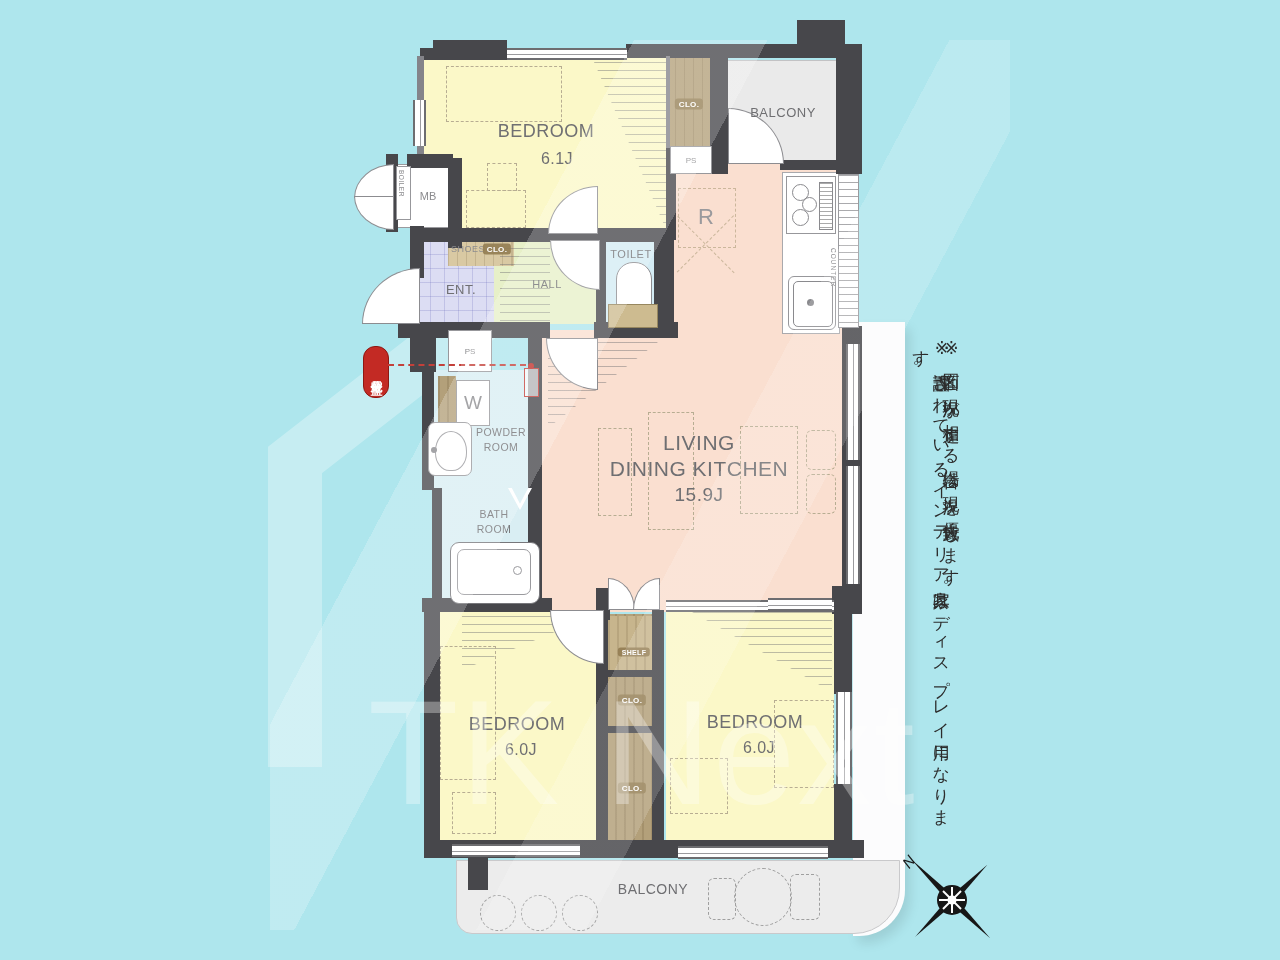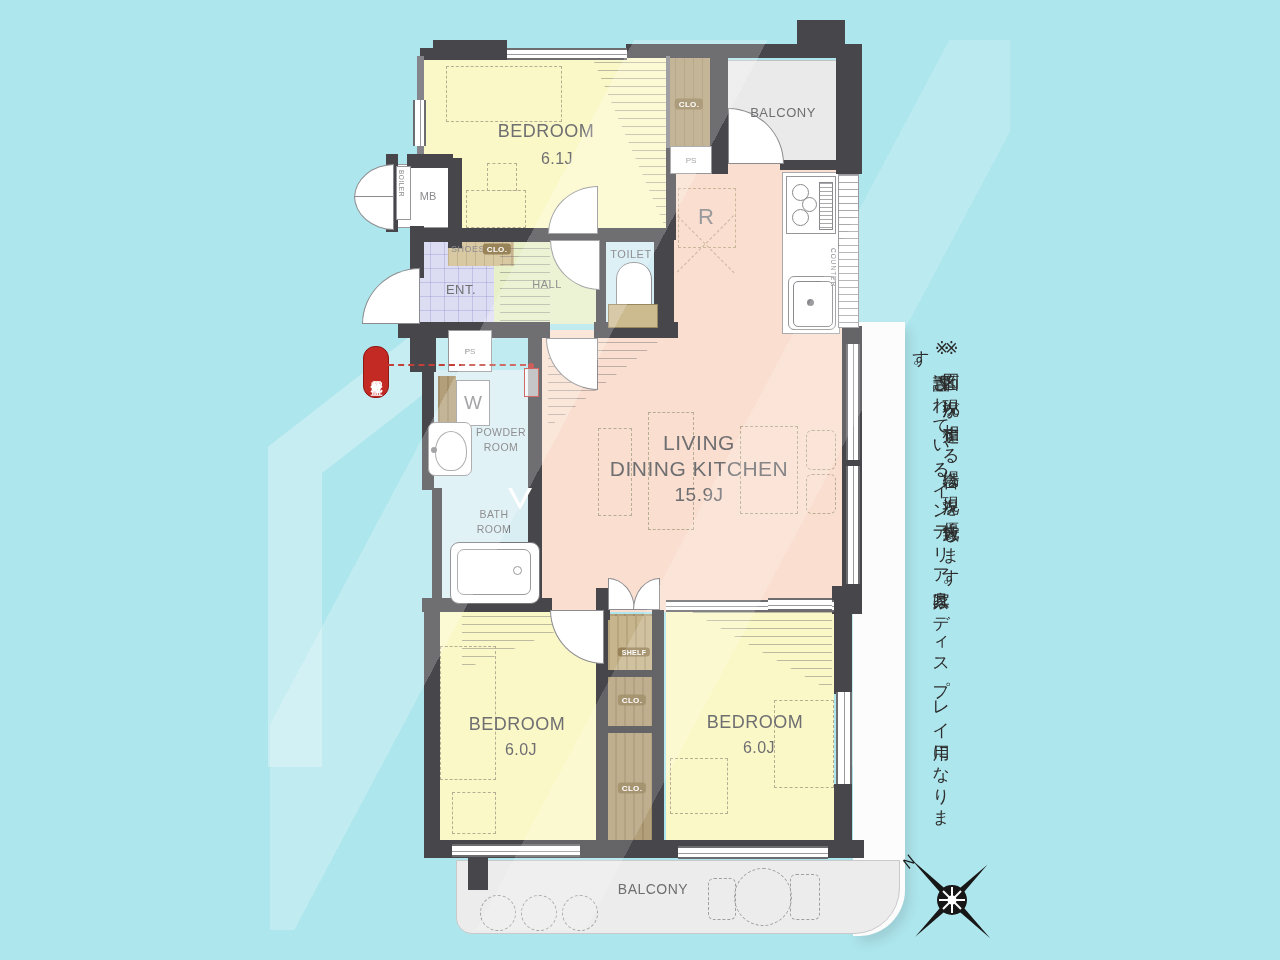--- a/index.html
+++ b/index.html
@@ -257,6 +257,7 @@
   <div class="lbl" style="left:653px;top:889px;font-size:14px;">BALCONY</div>
 
   <div class="beams" style="left:270px;top:40px;width:740px;height:890px;"></div>
+  <div class="tknext" style="left:368px;top:668px;">TK Next</div>
 
   <div class="note" style="left:941px;top:338px;height:460px;">※図面と現況が相違する場合は現況を優先致します。</div>
   <div class="note" style="left:911px;top:338px;height:500px;">※設置されているインテリア家具はディスプレイ用になります。</div>

